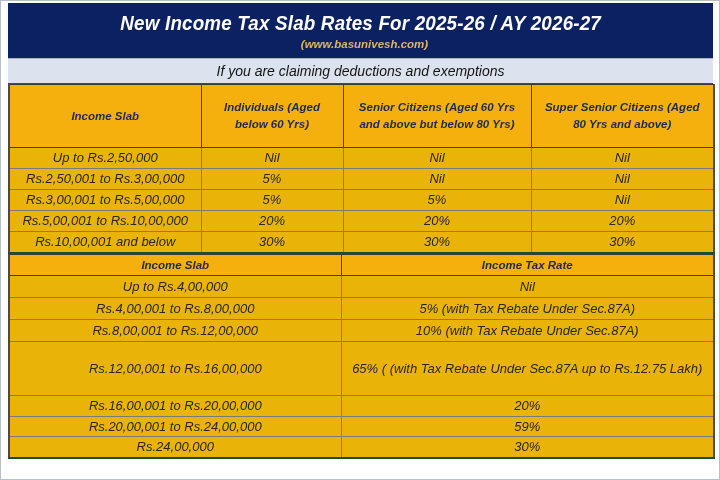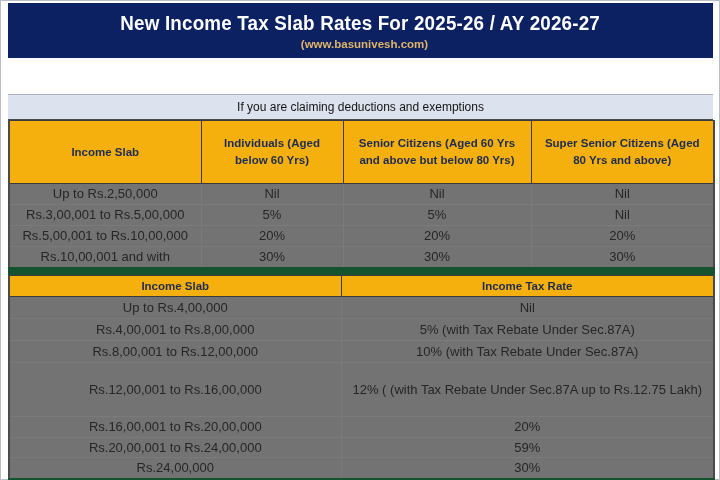--- a/index.html
+++ b/index.html
@@ -15,6 +15,7 @@
     width: 720px; height: 480px;
     background: #ffffff;
     border: 1px solid #b8bdc6;
+    font-style: italic;
   }
   .frame {
     position: absolute;

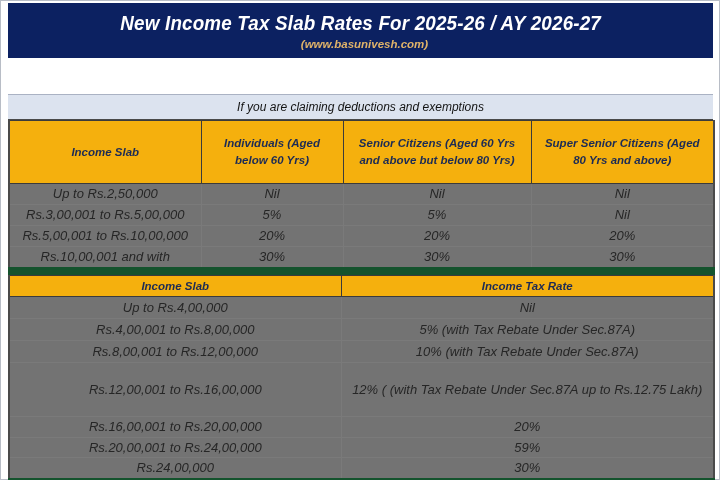--- a/index.html
+++ b/index.html
@@ -55,9 +55,8 @@
     display: flex;
     align-items: center;
     justify-content: center;
-    font-size: 12px;
+    font-size: 14px;
     color: #141414;
-    margin-top: 36px;
   }
   table {
     border-collapse: collapse;

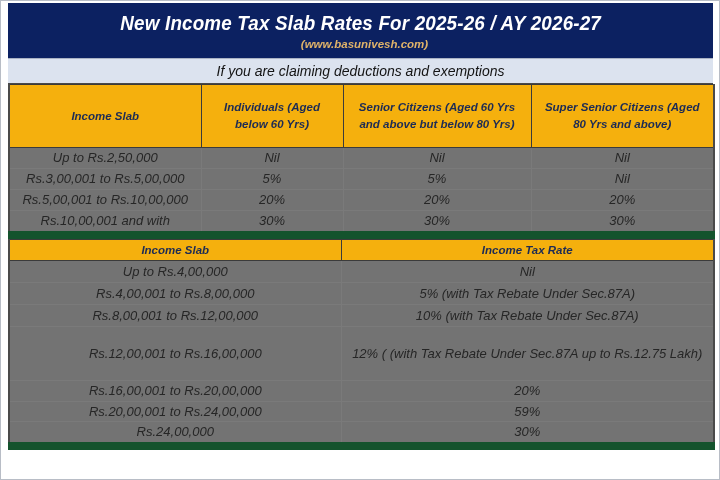--- a/index.html
+++ b/index.html
@@ -64,7 +64,7 @@
     width: 705px;
     border-left: 2px solid #4a4a4a;
     border-right: 2px solid #4a4a4a;
-    border-bottom: 8px solid #14532d;
+    border-bottom: 2px solid #14532d;
   }
   th {
     background: #f5b00d;

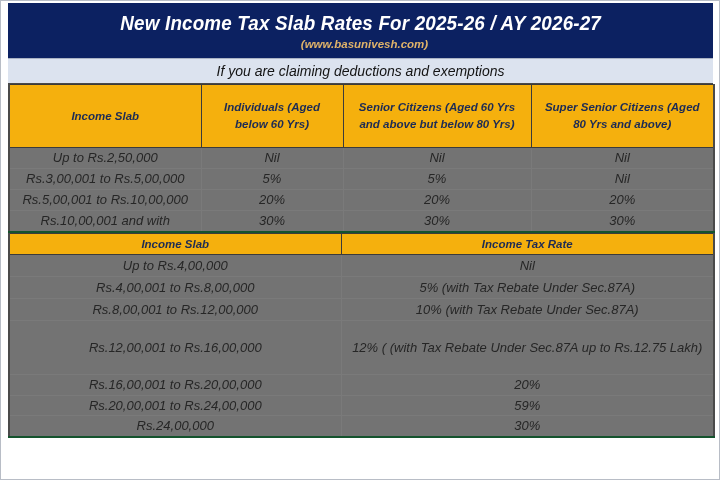--- a/index.html
+++ b/index.html
@@ -78,7 +78,7 @@
     vertical-align: middle;
   }
   td {
-    background: #737373;
+    background: #eab308;
     border: 1px solid #7a7a7a;
     font-size: 13px;
     color: #262626;

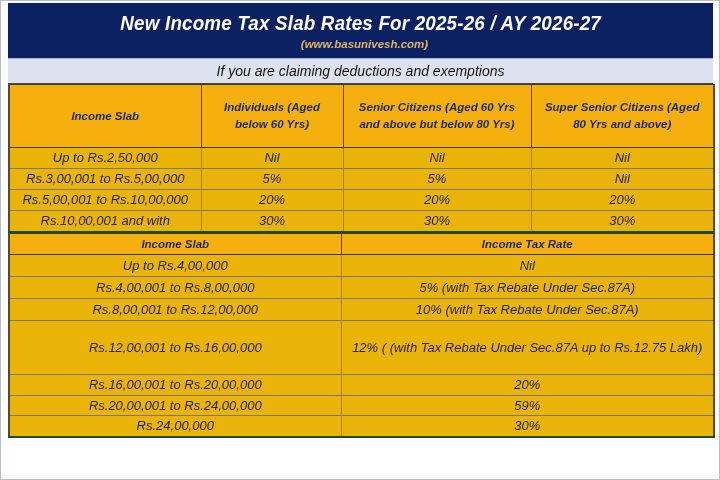--- a/index.html
+++ b/index.html
@@ -130,6 +130,12 @@
           <td>Nil</td>
         </tr>
         <tr>
+          <td>Rs.2,50,001 to Rs.3,00,000</td>
+          <td>5%</td>
+          <td>Nil</td>
+          <td>Nil</td>
+        </tr>
+        <tr>
           <td>Rs.3,00,001 to Rs.5,00,000</td>
           <td>5%</td>
           <td>5%</td>

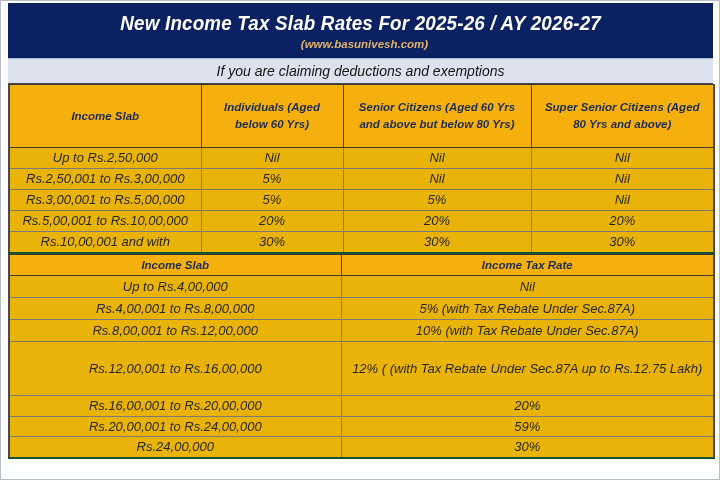--- a/index.html
+++ b/index.html
@@ -148,7 +148,7 @@
           <td>20%</td>
         </tr>
         <tr>
-          <td>Rs.10,00,001 and with</td>
+          <td>Rs.10,00,001 and below</td>
           <td>30%</td>
           <td>30%</td>
           <td>30%</td>

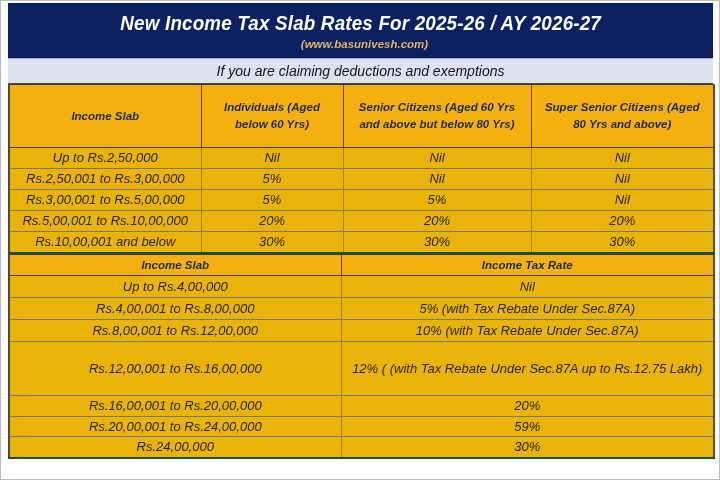--- a/index.html
+++ b/index.html
@@ -183,7 +183,7 @@
         </tr>
         <tr class="r-lg">
           <td>Rs.12,00,001 to Rs.16,00,000</td>
-          <td>12% ( (with Tax Rebate Under Sec.87A up to Rs.12.75 Lakh)</td>
+          <td>65% ( (with Tax Rebate Under Sec.87A up to Rs.12.75 Lakh)</td>
         </tr>
         <tr class="r-xs">
           <td>Rs.16,00,001 to Rs.20,00,000</td>

